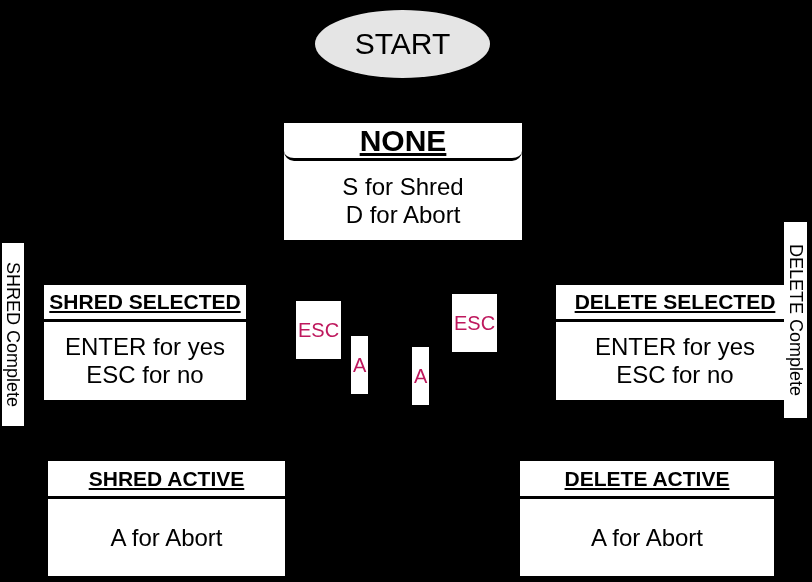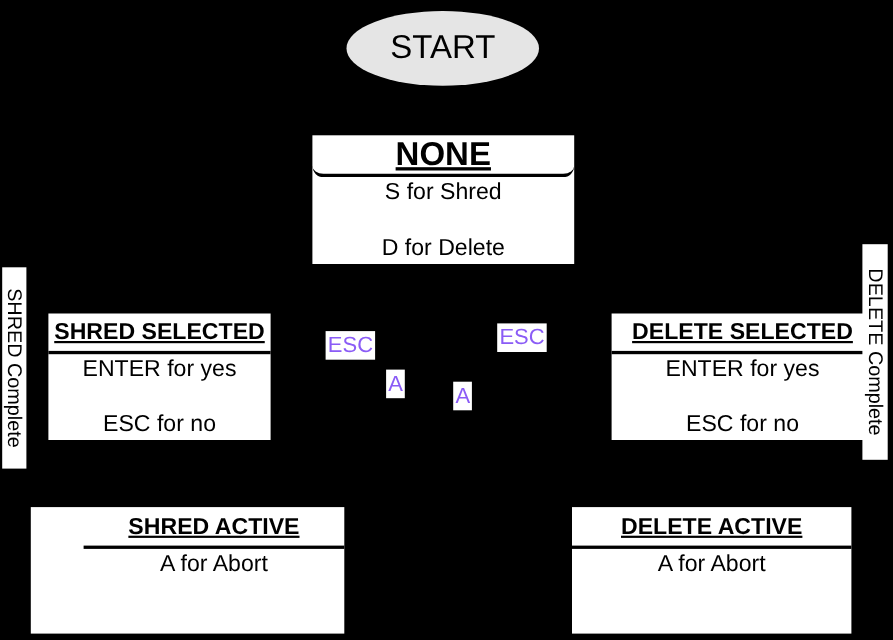--- a/index.html
+++ b/index.html
@@ -36,8 +36,8 @@
   .state .body {
     flex:1;
     display:flex; flex-direction:column;
-    align-items:center; justify-content:space-between;
-    font-size:21px; line-height:28px;
+    align-items:center; justify-content:center;
+    font-size:24px; line-height:28px;
     text-align:center;
   }
   #none            { left:284px; top:123px; width:238px; height:117px; }

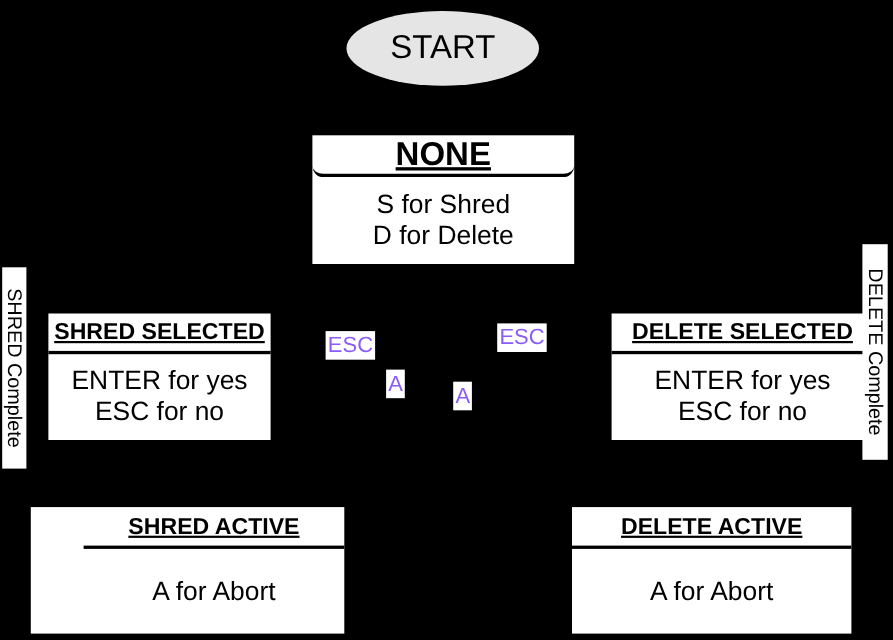--- a/index.html
+++ b/index.html
@@ -84,7 +84,7 @@
     <div class="title">NONE</div>
     <div class="body">
       <div>S for Shred</div>
-      <div>D for Delete</div>
+      <div>D for Abort</div>
     </div>
   </div>
 

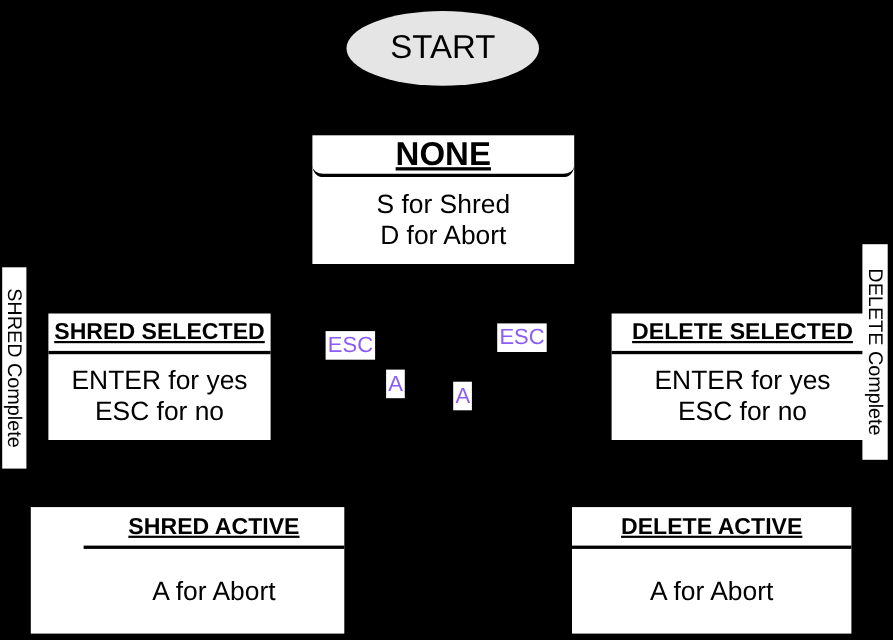--- a/index.html
+++ b/index.html
@@ -50,9 +50,9 @@
   
   .edge-label {
     position:absolute;
-    background:#ffffff; color:#8b5cf6;
+    background:#ffffff; color:#be185d;
     font-size:20px; line-height:26px;
-    padding:0 2px;
+    padding:16px 2px;
     white-space:nowrap;
   }
   #esc-left  { left:296px; top:301px; }

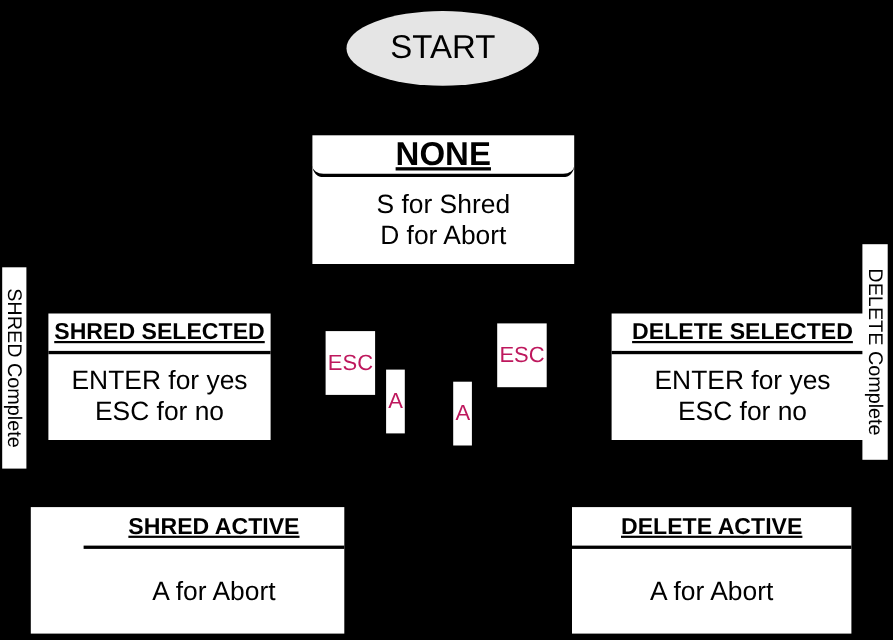--- a/index.html
+++ b/index.html
@@ -44,7 +44,7 @@
   #none .title     { font-size:30px; height:35px;border-radius:10px; }
   #shred-selected  { left:44px;  top:285px; width:202px; height:115px; }
   #delete-selected { left:520px; top:285px; width:238px; height:115px;margin-left:36px; }
-  #shred-active    { left:28px;  top:461px; width:237px; height:115px;padding-left:48px; }
+  #shred-active    { left:48px;  top:461px; width:237px; height:115px; }
   #delete-active   { left:520px; top:461px; width:254px; height:115px; }
   #shred-active .title, #delete-active .title { height:35px; }
   

